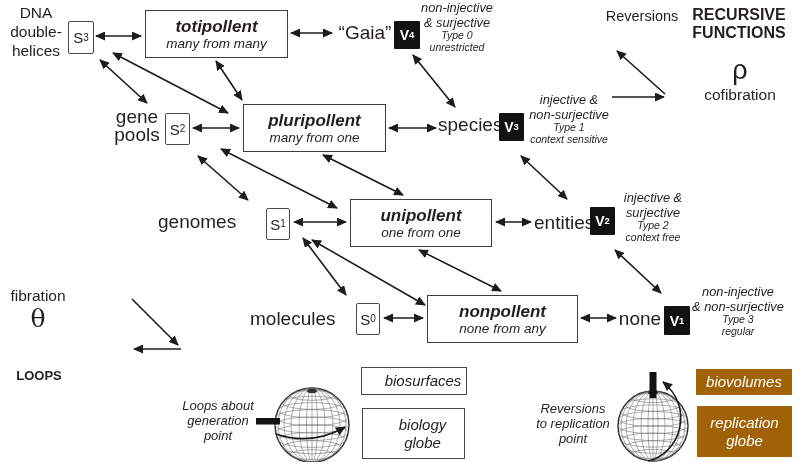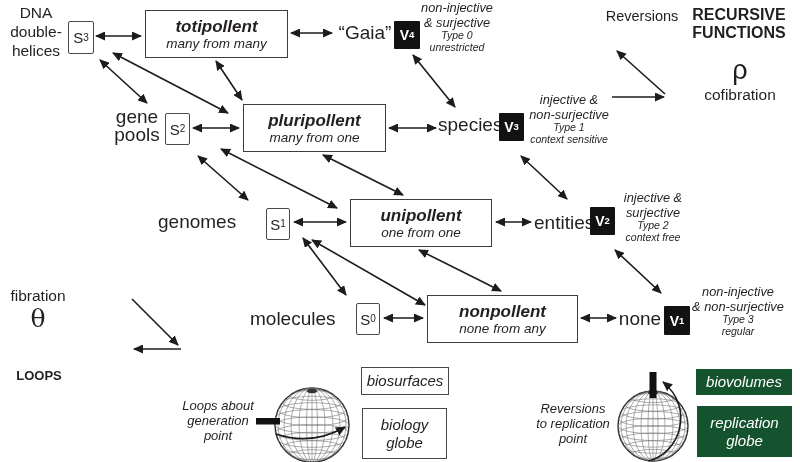--- a/index.html
+++ b/index.html
@@ -23,7 +23,7 @@
   .cap{position:absolute;text-align:center;font-style:italic;font-size:13px;line-height:15px;}
   .wbox{position:absolute;background:#fff;border:1.6px solid #474747;
         display:flex;flex-direction:column;align-items:center;justify-content:center;
-        font-style:italic;font-size:15px;line-height:18px;}
+        font-style:italic;font-size:15px;line-height:18px;padding-left:18px;}
   .bbox{position:absolute;background:#14532d;color:#fff;
         display:flex;flex-direction:column;align-items:center;justify-content:center;
         font-style:italic;font-size:15px;line-height:18px;}

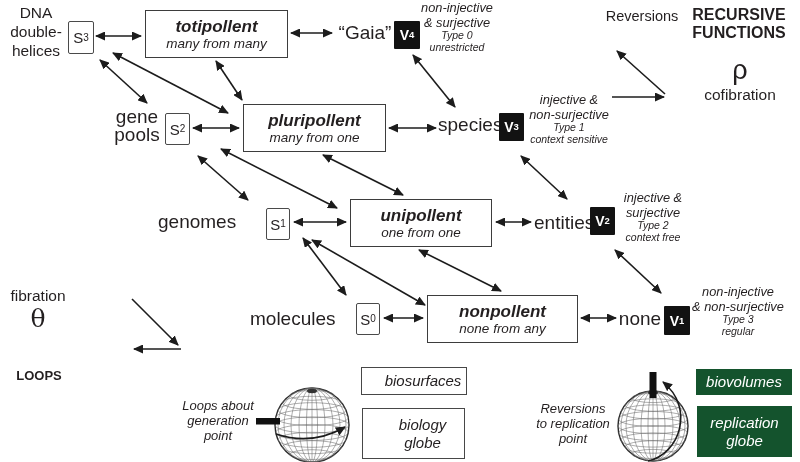--- a/index.html
+++ b/index.html
@@ -24,7 +24,7 @@
   .wbox{position:absolute;background:#fff;border:1.6px solid #474747;
         display:flex;flex-direction:column;align-items:center;justify-content:center;
         font-style:italic;font-size:15px;line-height:18px;padding-left:18px;}
-  .bbox{position:absolute;background:#14532d;color:#fff;
+  .bbox{position:absolute;background:#a16207;color:#fff;
         display:flex;flex-direction:column;align-items:center;justify-content:center;
         font-style:italic;font-size:15px;line-height:18px;}
   .head{position:absolute;font-weight:bold;text-align:center;}

